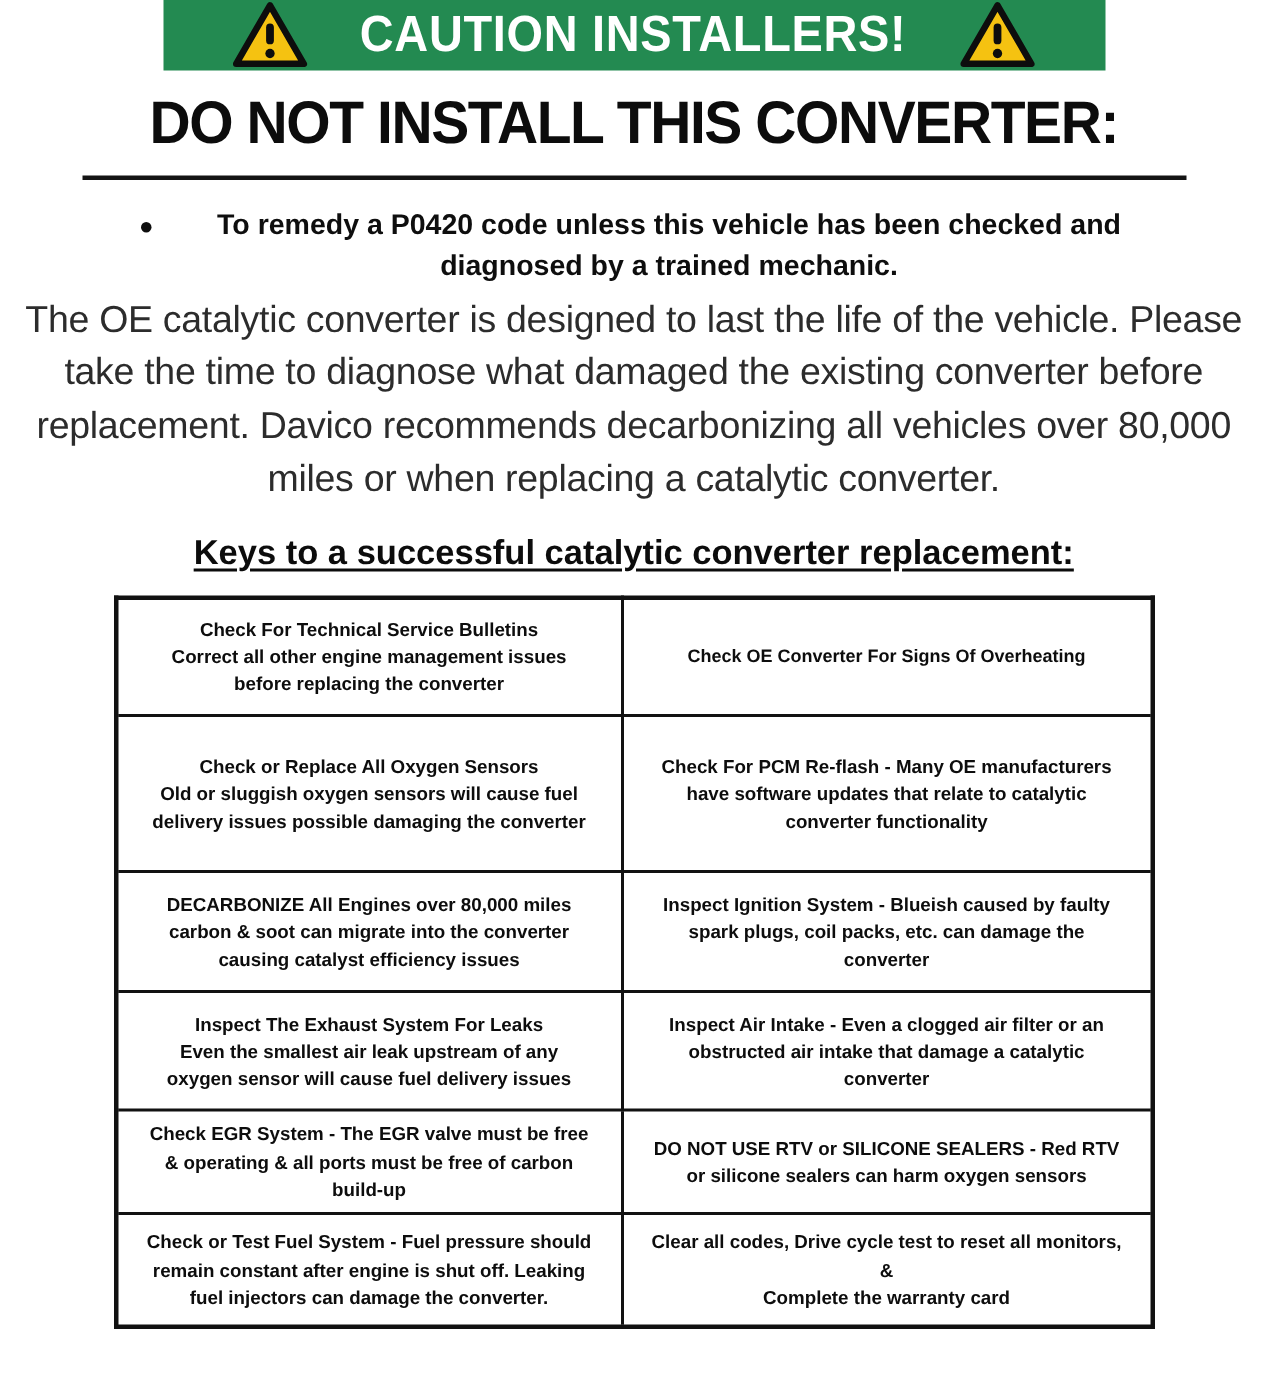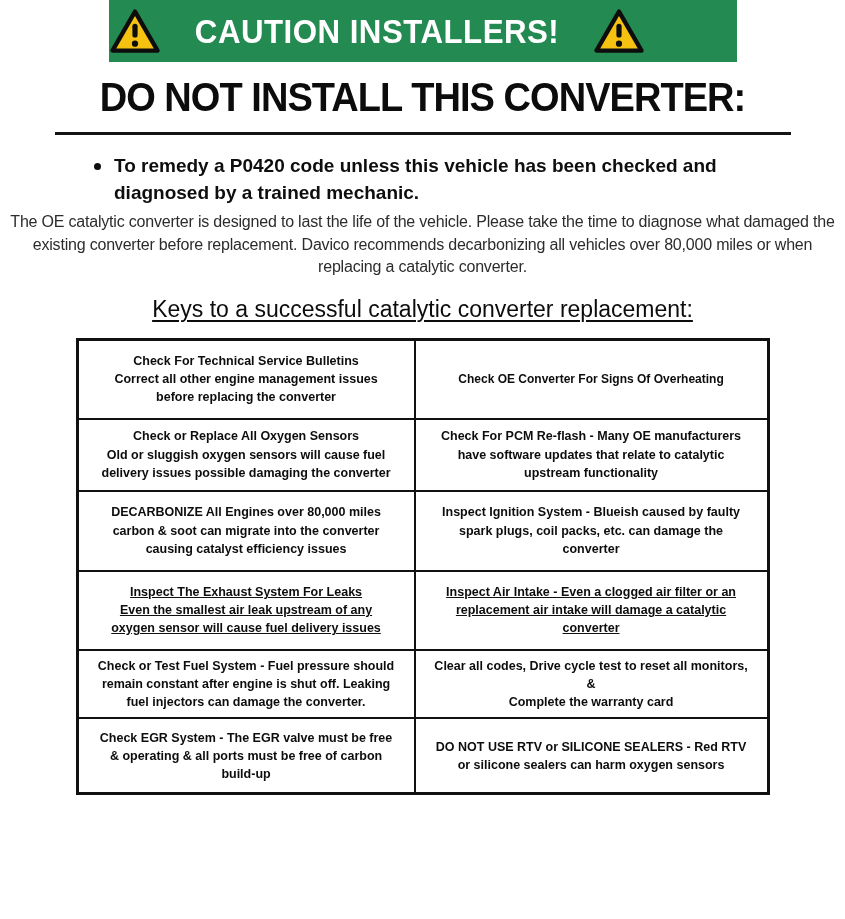--- a/index.html
+++ b/index.html
@@ -16,12 +16,12 @@
   
   .banner {
     width: 628px;
-    height: 62px;
+    height: 47px;
     margin: 0 auto;
     background: #238a51;
     display: flex;
     align-items: center;
-    justify-content: flex-start;
+    justify-content: center;
     gap: 18px;
   }
   .tri { display: inline-flex; align-items: center; }

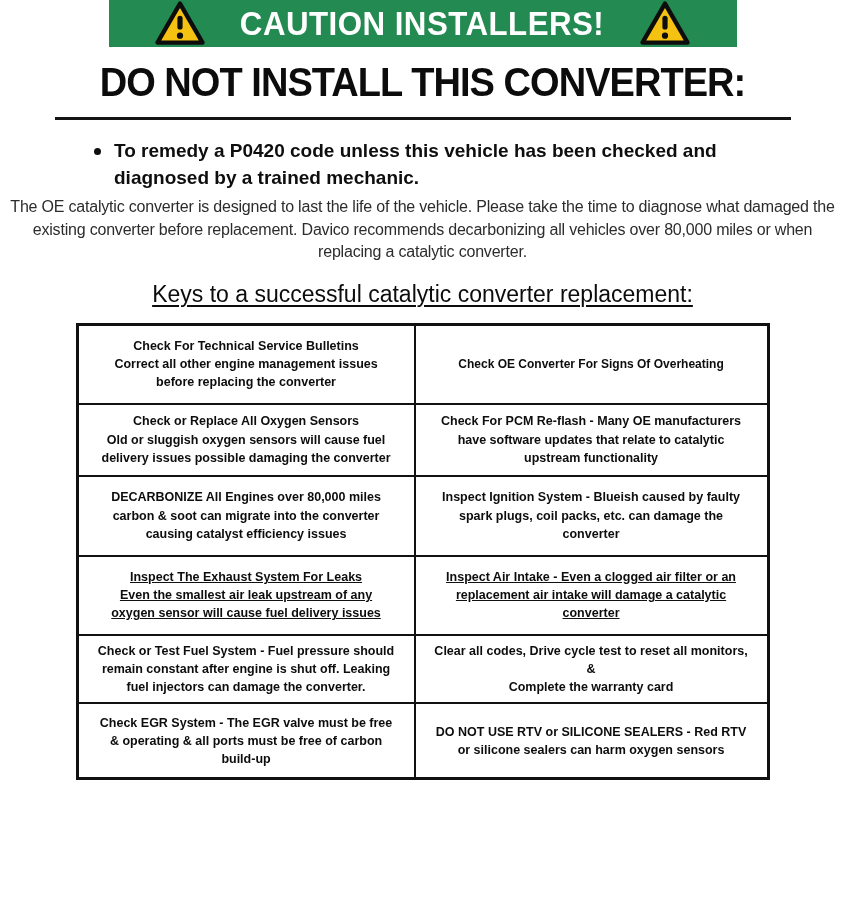--- a/index.html
+++ b/index.html
@@ -58,6 +58,7 @@
     width: 690px;
     margin: 18px 0 0 88px;
     list-style: none;
+    text-align: center;
   }
   .warnings li {
     position: relative;

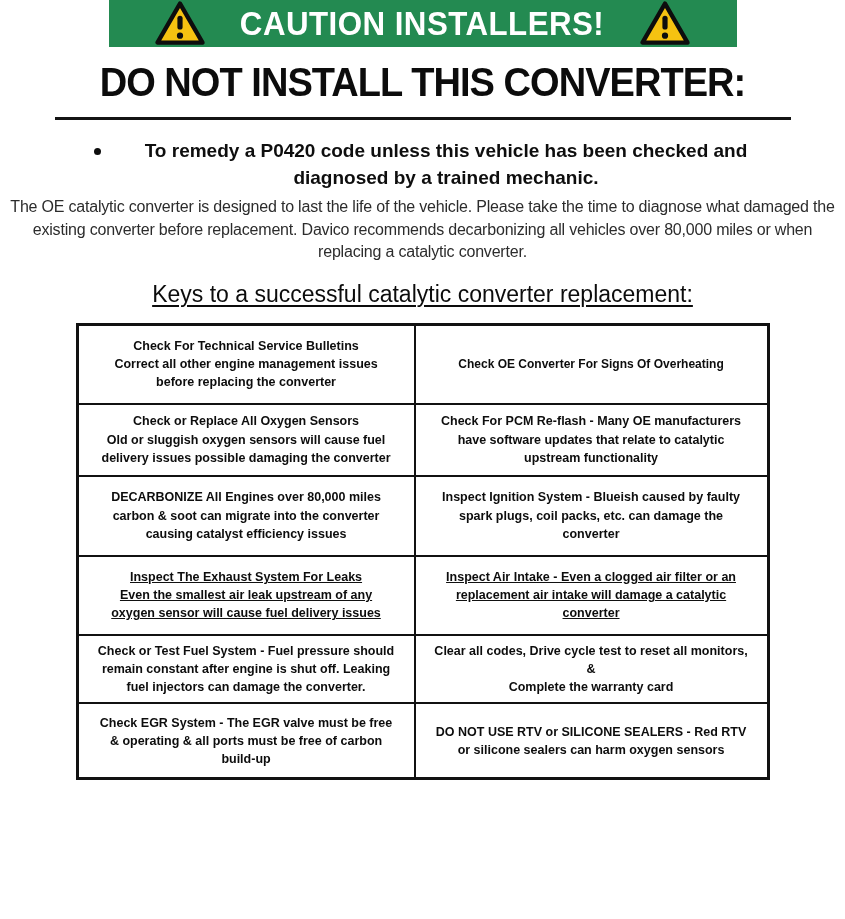--- a/index.html
+++ b/index.html
@@ -85,7 +85,7 @@
     width: 828px;
     margin: 2px auto 0 auto;
     text-align: center;
-    font-size: 16px;
+    font-size: 25px;
     line-height: 1.42;
     color: #2c2c2c;
     letter-spacing: -0.2px;

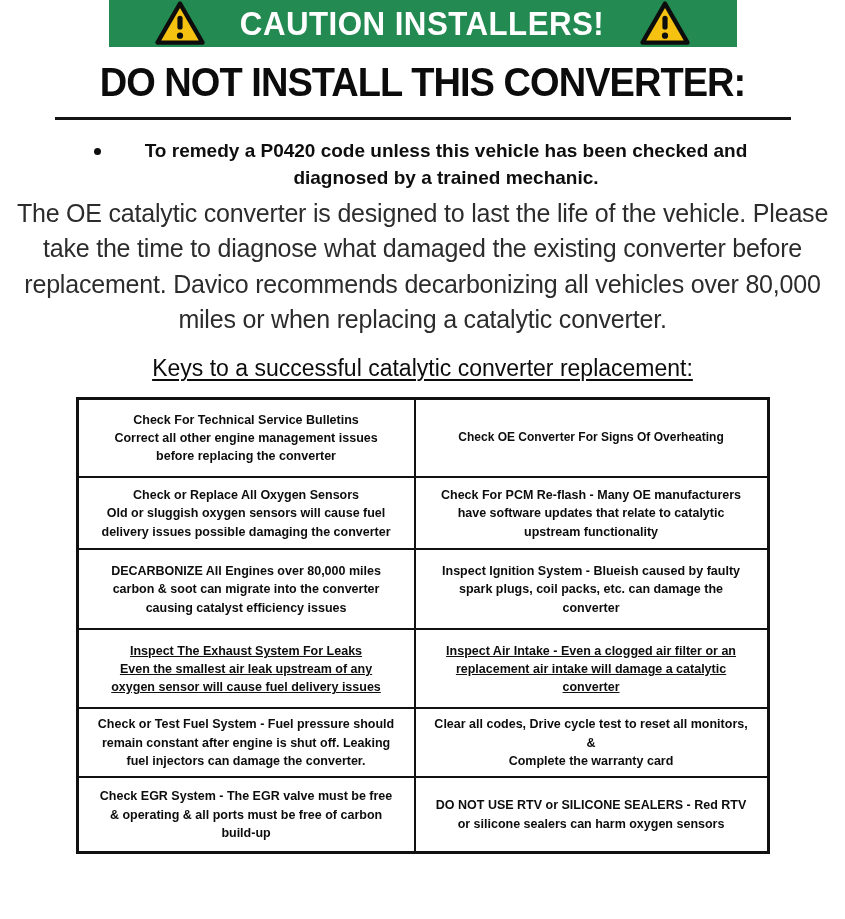--- a/index.html
+++ b/index.html
@@ -96,7 +96,7 @@
     margin-top: 17px;
     text-align: center;
     font-size: 23px;
-    font-weight: 400;
+    font-weight: 700;
     color: #0c0c0c;
     text-decoration: underline;
     text-decoration-thickness: 2px;

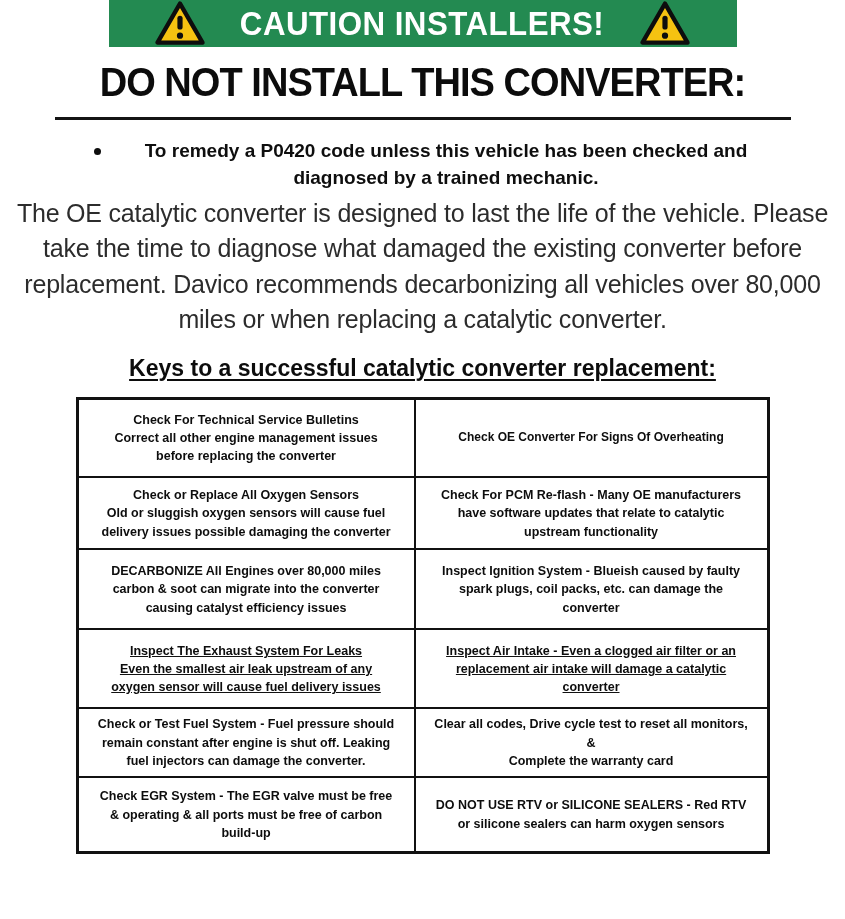--- a/index.html
+++ b/index.html
@@ -125,7 +125,7 @@
   .keys-table td.col-right { width: 355px; }
   .keys-table td.lg { font-size: 12px; }
   .keys-table tr:nth-child(1) { height: 79px; margin-top: 36px; }
-  .keys-table tr:nth-child(2) { height: 72px; }
+  .keys-table tr:nth-child(2) { height: 104px; }
   .keys-table tr:nth-child(3) { height: 80px; }
   .keys-table tr:nth-child(4) { height: 79px; text-decoration: underline; }
   .keys-table tr:nth-child(5) { height: 65px; }

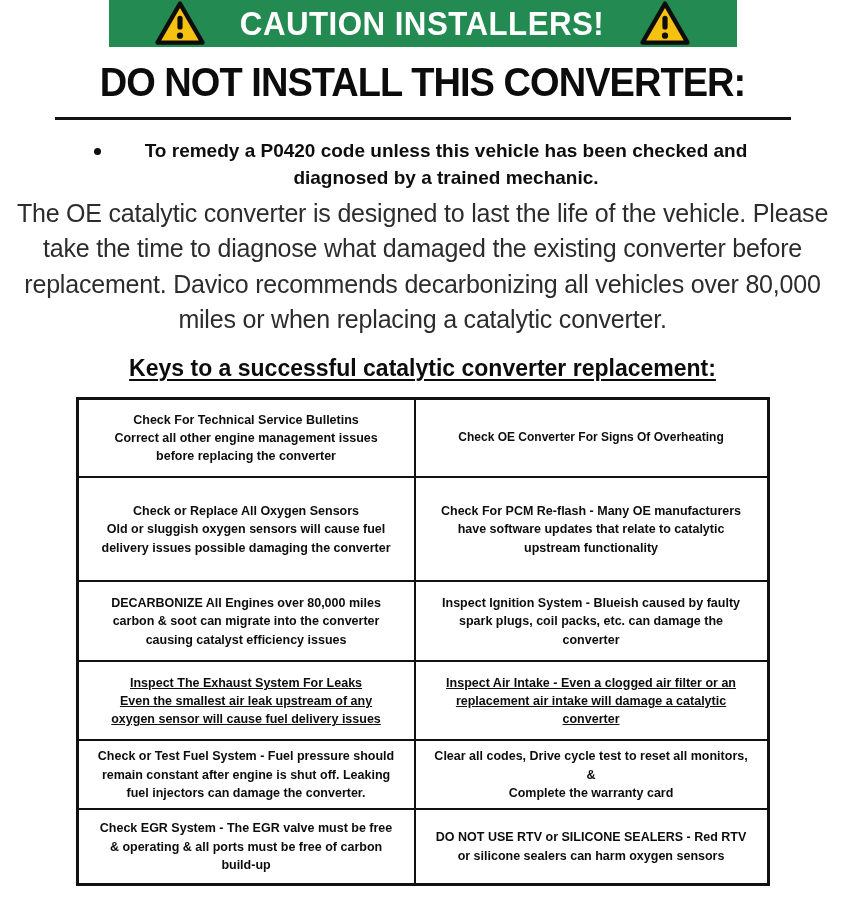--- a/index.html
+++ b/index.html
@@ -176,7 +176,7 @@
       <tr>
         <td class="col-left">Check or Replace All Oxygen Sensors
 Old or sluggish oxygen sensors will cause fuel delivery issues possible damaging the converter</td>
-        <td class="col-right">Check For PCM Re-flash - Many OE manufacturers have software updates that relate to catalytic upstream functionality</td>
+        <td class="col-right">Check For PCM Re-flash - Many OE manufacturers have software updates that relate to catalytic converter functionality</td>
       </tr>
       <tr>
         <td class="col-left">DECARBONIZE All Engines over 80,000 miles carbon &amp; soot can migrate into the converter causing catalyst efficiency issues</td>

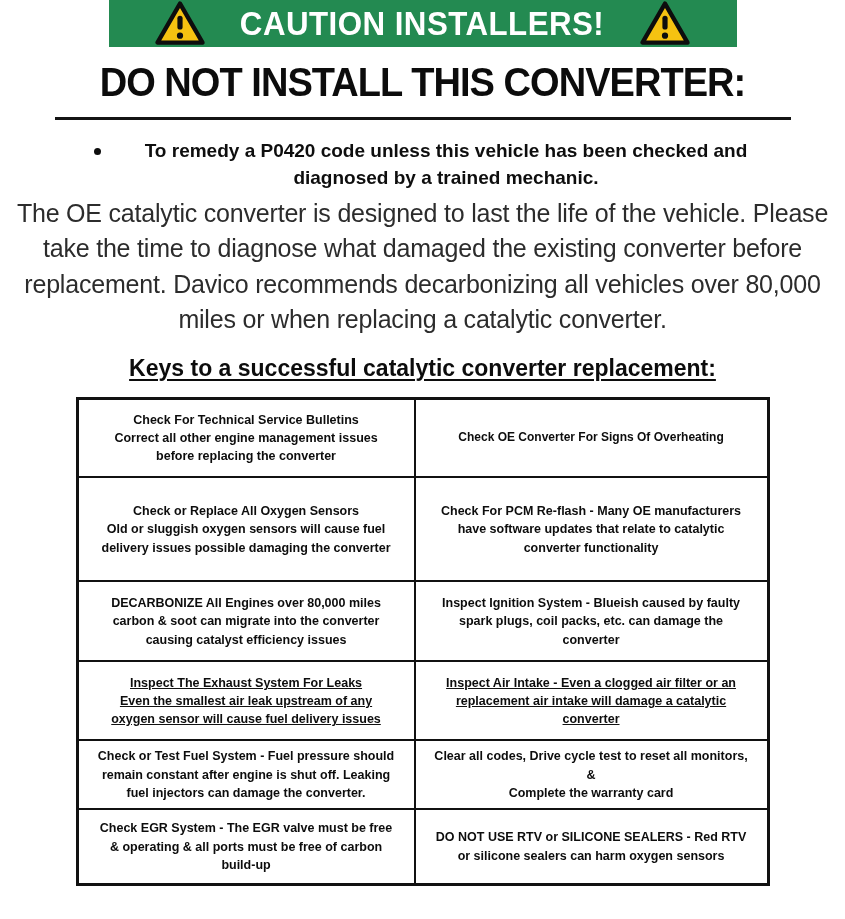--- a/index.html
+++ b/index.html
@@ -127,7 +127,7 @@
   .keys-table tr:nth-child(1) { height: 79px; margin-top: 36px; }
   .keys-table tr:nth-child(2) { height: 104px; }
   .keys-table tr:nth-child(3) { height: 80px; }
-  .keys-table tr:nth-child(4) { height: 79px; text-decoration: underline; }
+  .keys-table tr:nth-child(4) { height: 79px; }
   .keys-table tr:nth-child(5) { height: 65px; }
   .keys-table tr:nth-child(6) { height: 76px; }
 </style>

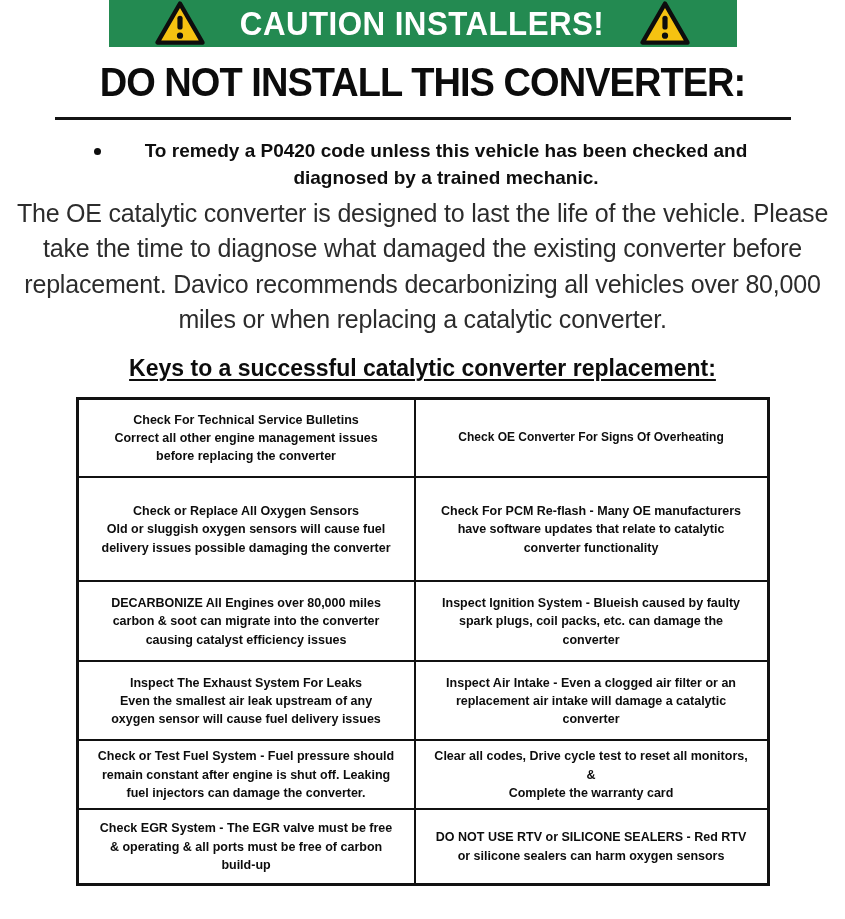--- a/index.html
+++ b/index.html
@@ -185,7 +185,7 @@
       <tr>
         <td class="col-left">Inspect The Exhaust System For Leaks
 Even the smallest air leak upstream of any oxygen sensor will cause fuel delivery issues</td>
-        <td class="col-right">Inspect Air Intake - Even a clogged air filter or an replacement air intake will damage a catalytic converter</td>
+        <td class="col-right">Inspect Air Intake - Even a clogged air filter or an obstructed air intake that damage a catalytic converter</td>
       </tr>
       <tr>
         <td class="col-left">Check or Test Fuel System - Fuel pressure should remain constant after engine is shut off.  Leaking fuel injectors can damage the converter.</td>

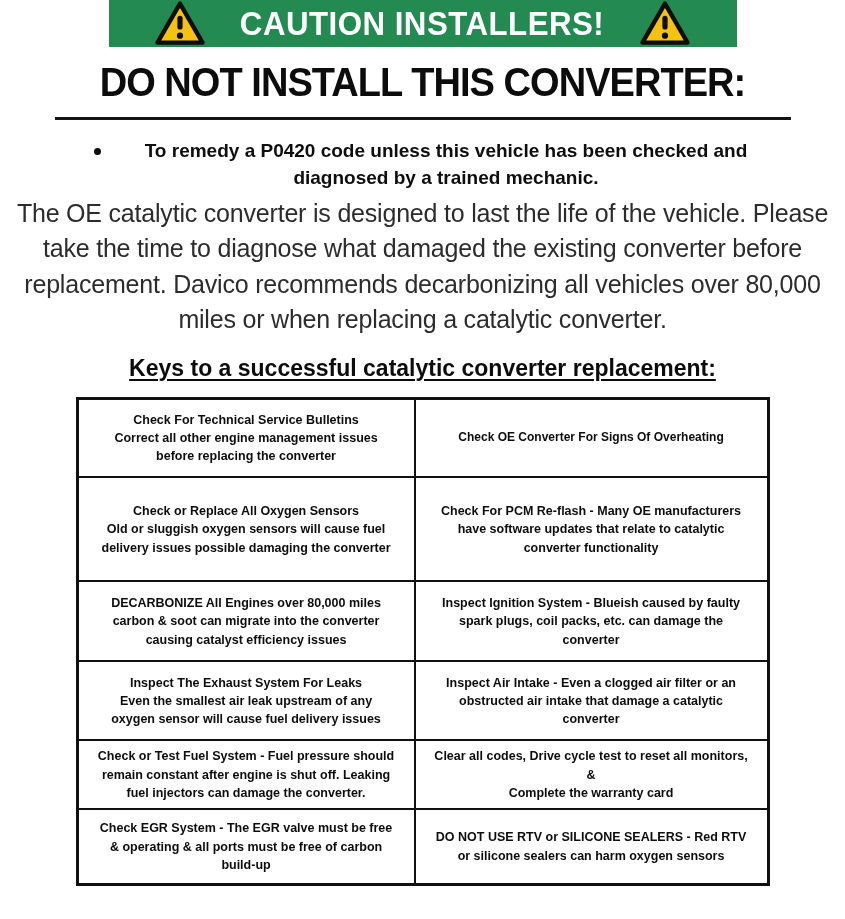--- a/index.html
+++ b/index.html
@@ -188,14 +188,14 @@
         <td class="col-right">Inspect Air Intake - Even a clogged air filter or an obstructed air intake that damage a catalytic converter</td>
       </tr>
       <tr>
+        <td class="col-left">Check EGR System - The EGR valve must be free &amp; operating &amp; all ports must be free of carbon build-up</td>
+        <td class="col-right">DO NOT USE RTV or SILICONE SEALERS - Red RTV or silicone sealers can harm oxygen sensors</td>
+      </tr>
+      <tr>
         <td class="col-left">Check or Test Fuel System - Fuel pressure should remain constant after engine is shut off.  Leaking fuel injectors can damage the converter.</td>
         <td class="col-right">Clear all codes,  Drive cycle test to reset all monitors, &amp;
 Complete the warranty card</td>
       </tr>
-      <tr>
-        <td class="col-left">Check EGR System - The EGR valve must be free &amp; operating &amp; all ports must be free of carbon build-up</td>
-        <td class="col-right">DO NOT USE RTV or SILICONE SEALERS - Red RTV or silicone sealers can harm oxygen sensors</td>
-      </tr>
     </tbody>
   </table>
 

